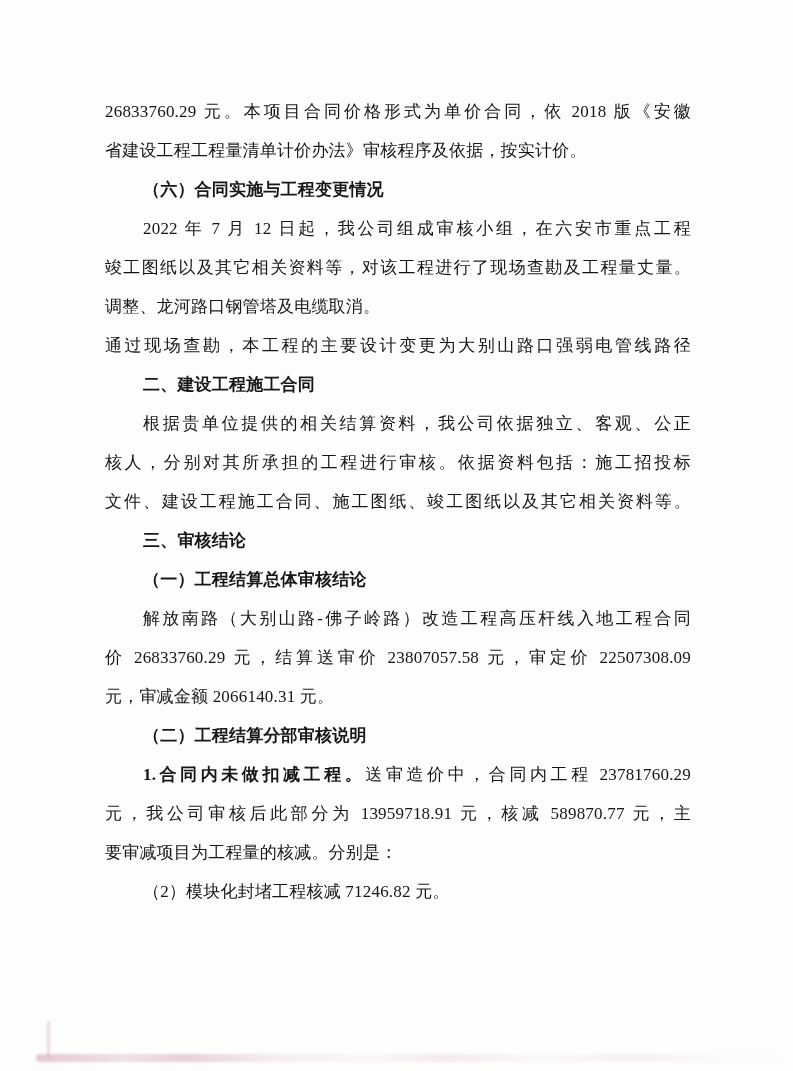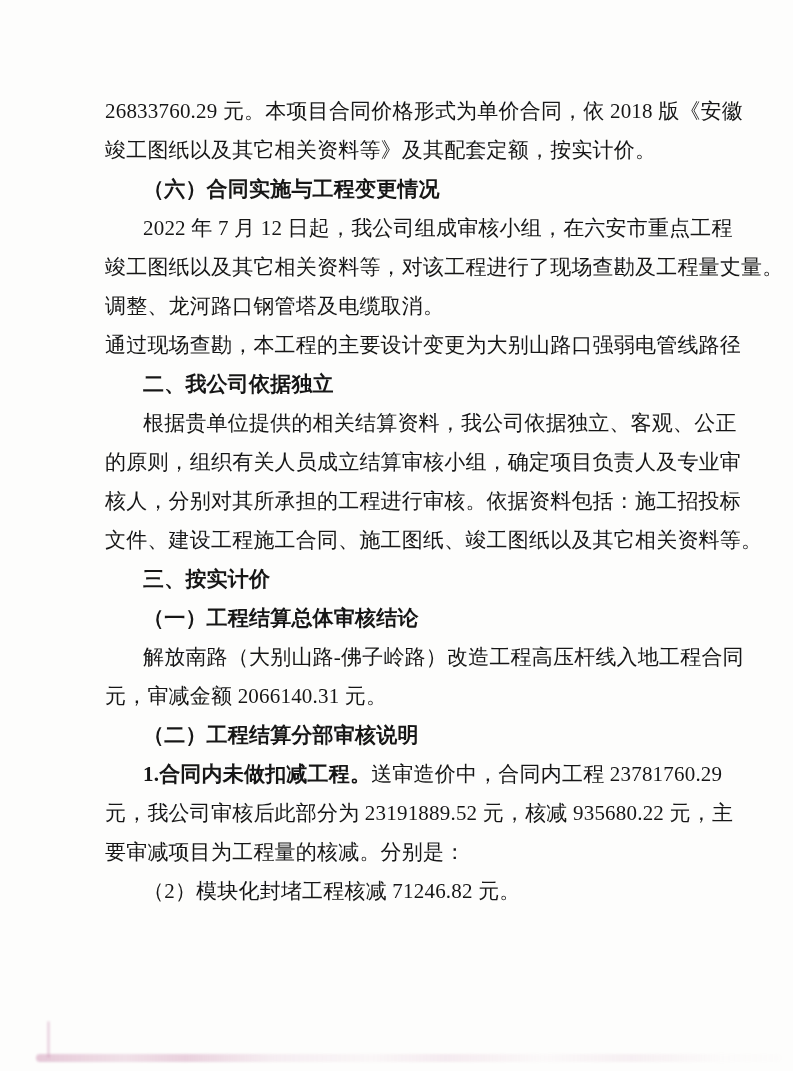--- a/index.html
+++ b/index.html
@@ -25,7 +25,7 @@
   .line {
     height: 39px;
     line-height: 39px;
-    font-size: 21px;
+    font-size: 17px;
     letter-spacing: 0.2px;
     white-space: nowrap;
     text-align: left;

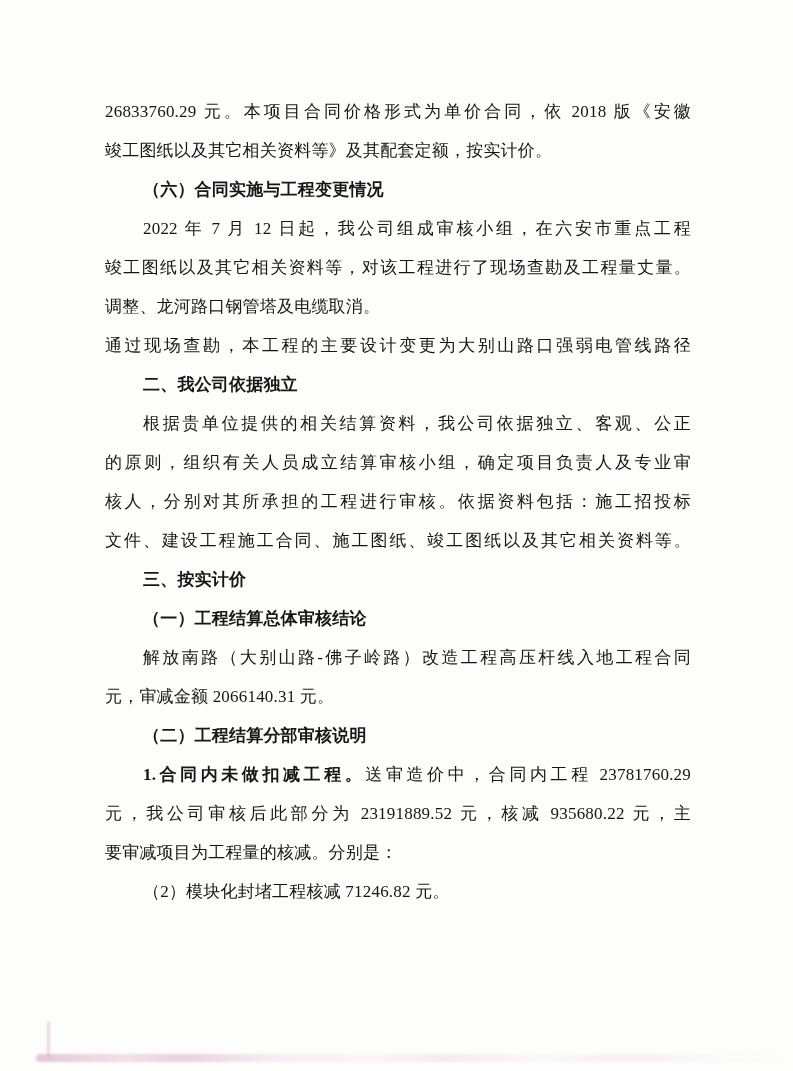--- a/index.html
+++ b/index.html
@@ -78,7 +78,7 @@
 <div class="page">
   <div class="doc-body">
       <div class="line flush"><span class="seg">26833760.29 元。本项目合同价格形式为单价合同，依 2018 版《安徽</span></div>
-      <div class="line"><span class="seg">竣工图纸以及其它相关资料等》及其配套定额，按实计价。</span></div>
+      <div class="line"><span class="seg">省建设工程工程量清单计价办法》审核程序及依据，按实计价。</span></div>
       <div class="line indent"><span class="seg bold">（六）合同实施与工程变更情况</span></div>
       <div class="line indent flush"><span class="seg">2022 年 7 月 12 日起，我公司组成审核小组，在六安市重点工程</span></div>
       <div class="line flush"><span class="seg">竣工图纸以及其它相关资料等，对该工程进行了现场查勘及工程量丈量。</span></div>

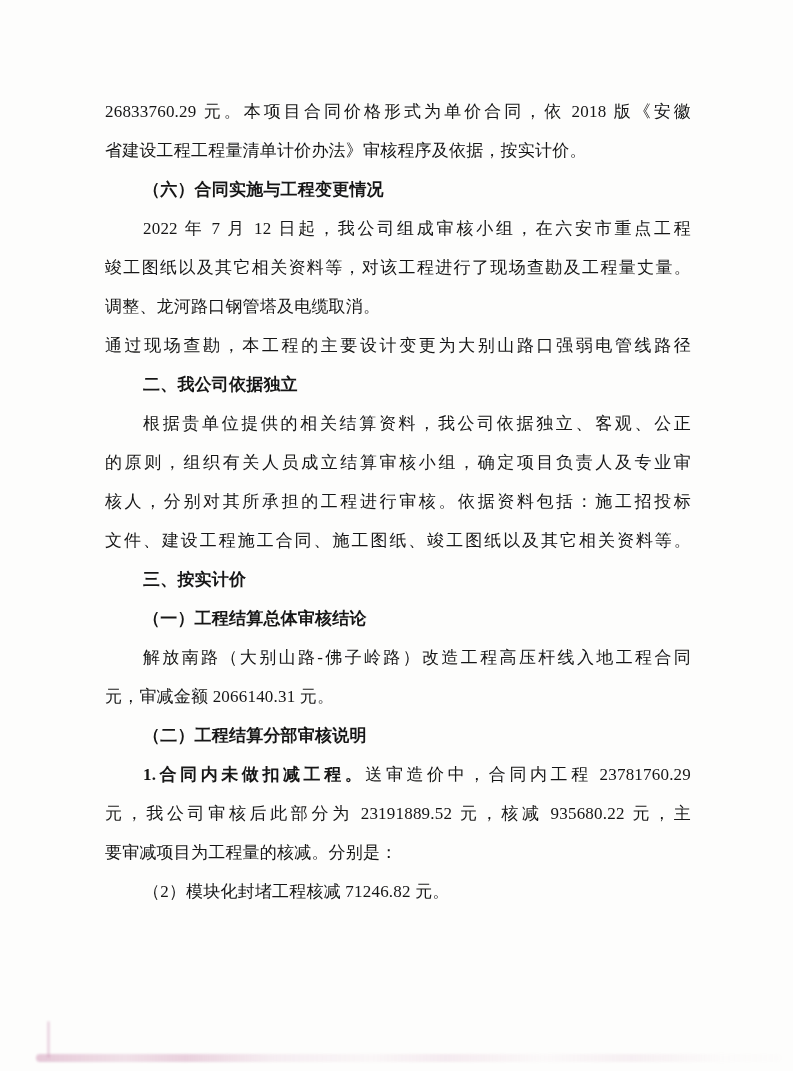--- a/index.html
+++ b/index.html
@@ -84,7 +84,7 @@
       <div class="line flush"><span class="seg">竣工图纸以及其它相关资料等，对该工程进行了现场查勘及工程量丈量。</span></div>
       <div class="line"><span class="seg">调整、龙河路口钢管塔及电缆取消。</span></div>
       <div class="line flush"><span class="seg">通过现场查勘，本工程的主要设计变更为大别山路口强弱电管线路径</span></div>
-      <div class="line indent"><span class="seg bold">二、我公司依据独立</span></div>
+      <div class="line indent"><span class="seg bold">二、建设工程施工合同</span></div>
       <div class="line indent flush"><span class="seg">根据贵单位提供的相关结算资料，我公司依据独立、客观、公正</span></div>
       <div class="line flush"><span class="seg">的原则，组织有关人员成立结算审核小组，确定项目负责人及专业审</span></div>
       <div class="line flush"><span class="seg">核人，分别对其所承担的工程进行审核。依据资料包括：施工招投标</span></div>

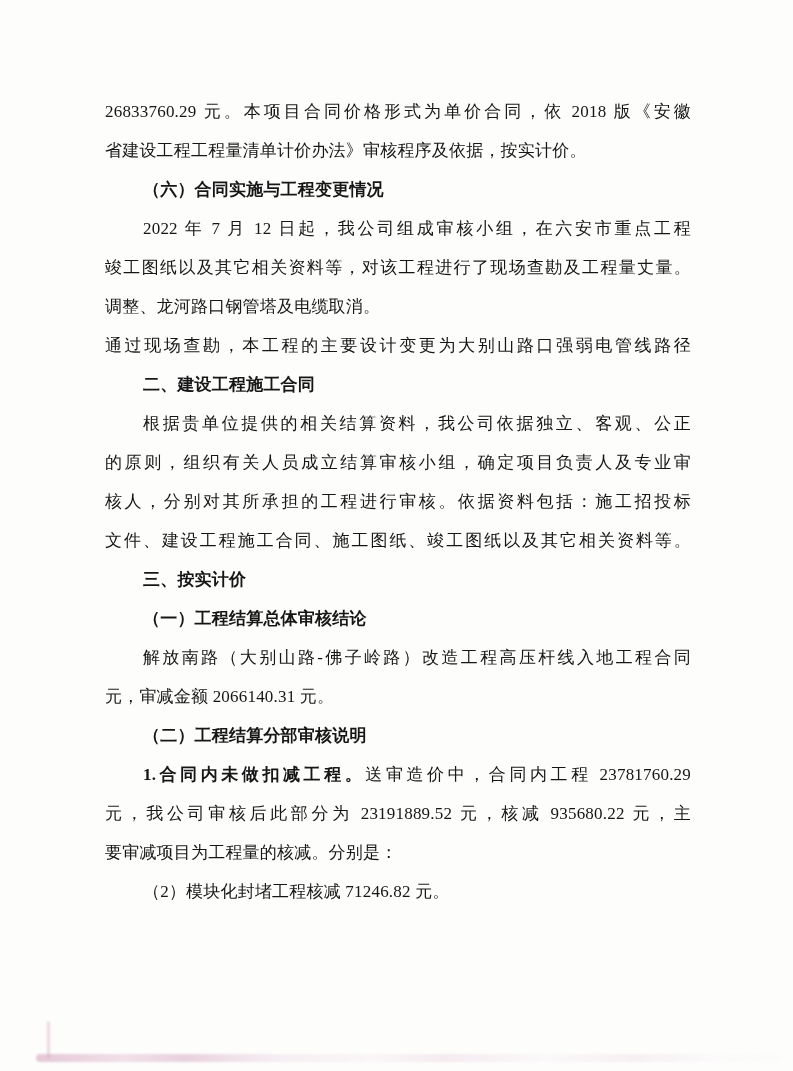--- a/index.html
+++ b/index.html
@@ -86,7 +86,6 @@
       <div class="line flush"><span class="seg">通过现场查勘，本工程的主要设计变更为大别山路口强弱电管线路径</span></div>
       <div class="line indent"><span class="seg bold">二、建设工程施工合同</span></div>
       <div class="line indent flush"><span class="seg">根据贵单位提供的相关结算资料，我公司依据独立、客观、公正</span></div>
-      <div class="line flush"><span class="seg">的原则，组织有关人员成立结算审核小组，确定项目负责人及专业审</span></div>
       <div class="line flush"><span class="seg">核人，分别对其所承担的工程进行审核。依据资料包括：施工招投标</span></div>
       <div class="line flush"><span class="seg">文件、建设工程施工合同、施工图纸、竣工图纸以及其它相关资料等。</span></div>
       <div class="line indent"><span class="seg bold">三、按实计价</span></div>

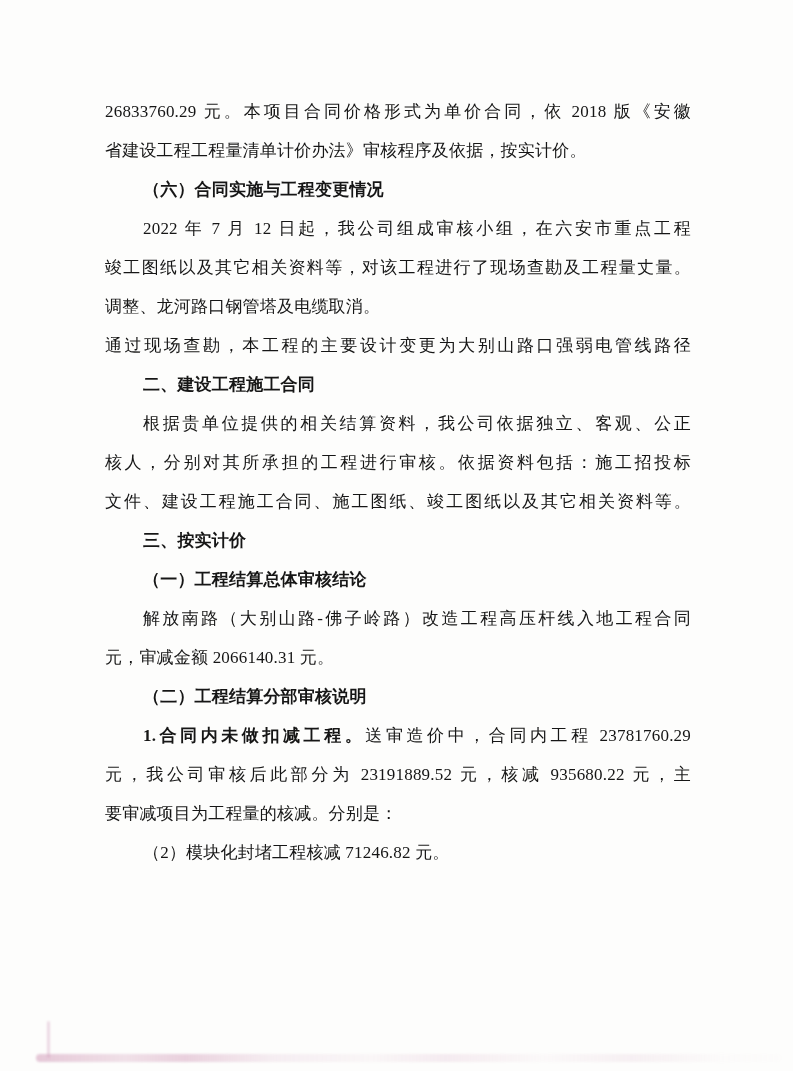--- a/index.html
+++ b/index.html
@@ -88,7 +88,7 @@
       <div class="line indent flush"><span class="seg">根据贵单位提供的相关结算资料，我公司依据独立、客观、公正</span></div>
       <div class="line flush"><span class="seg">核人，分别对其所承担的工程进行审核。依据资料包括：施工招投标</span></div>
       <div class="line flush"><span class="seg">文件、建设工程施工合同、施工图纸、竣工图纸以及其它相关资料等。</span></div>
-      <div class="line indent"><span class="seg bold">三、按实计价</span></div>
+      <div class="line indent"><span class="seg bold">三、审核结论</span></div>
       <div class="line indent"><span class="seg bold">（一）工程结算总体审核结论</span></div>
       <div class="line indent flush"><span class="seg">解放南路（大别山路-佛子岭路）改造工程高压杆线入地工程合同</span></div>
       <div class="line"><span class="seg">元，审减金额 2066140.31 元。</span></div>

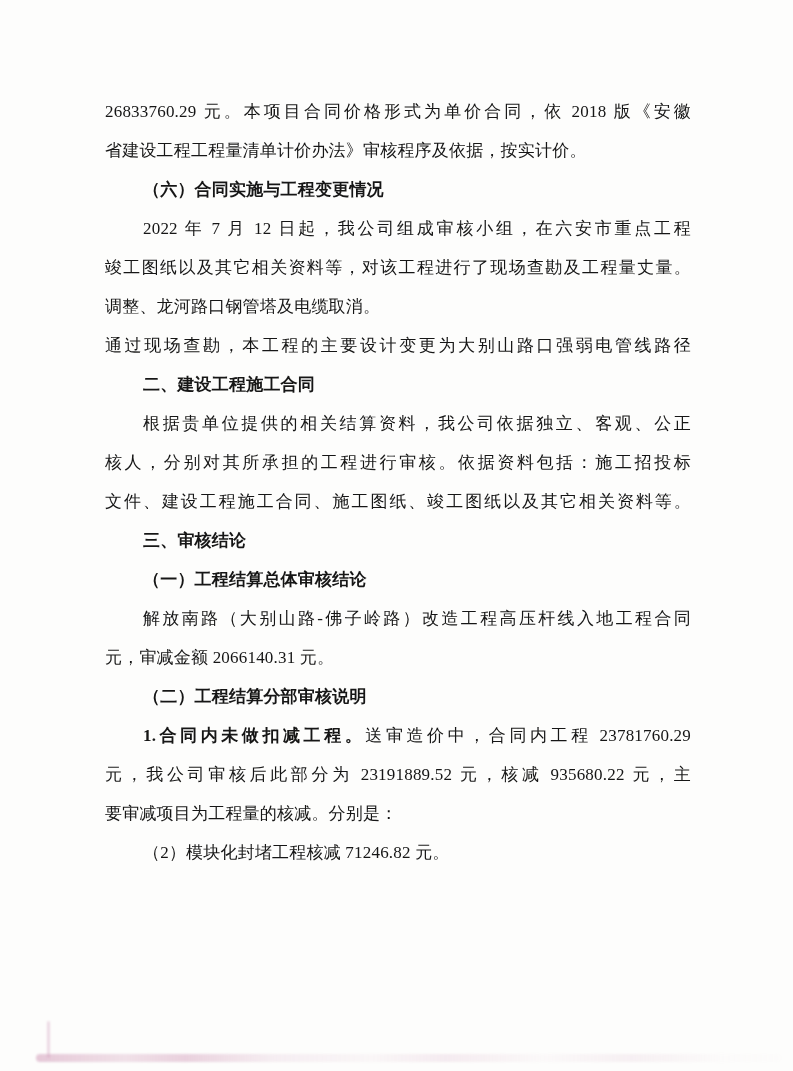--- a/index.html
+++ b/index.html
@@ -91,6 +91,7 @@
       <div class="line indent"><span class="seg bold">三、审核结论</span></div>
       <div class="line indent"><span class="seg bold">（一）工程结算总体审核结论</span></div>
       <div class="line indent flush"><span class="seg">解放南路（大别山路-佛子岭路）改造工程高压杆线入地工程合同</span></div>
+      <div class="line flush"><span class="seg">价 26833760.29 元，结算送审价 23807057.58 元，审定价 22507308.09</span></div>
       <div class="line"><span class="seg">元，审减金额 2066140.31 元。</span></div>
       <div class="line indent"><span class="seg bold">（二）工程结算分部审核说明</span></div>
       <div class="line indent flush"><span class="seg bold">1.合同内未做扣减工程。</span><span class="seg">送审造价中，合同内工程 23781760.29</span></div>

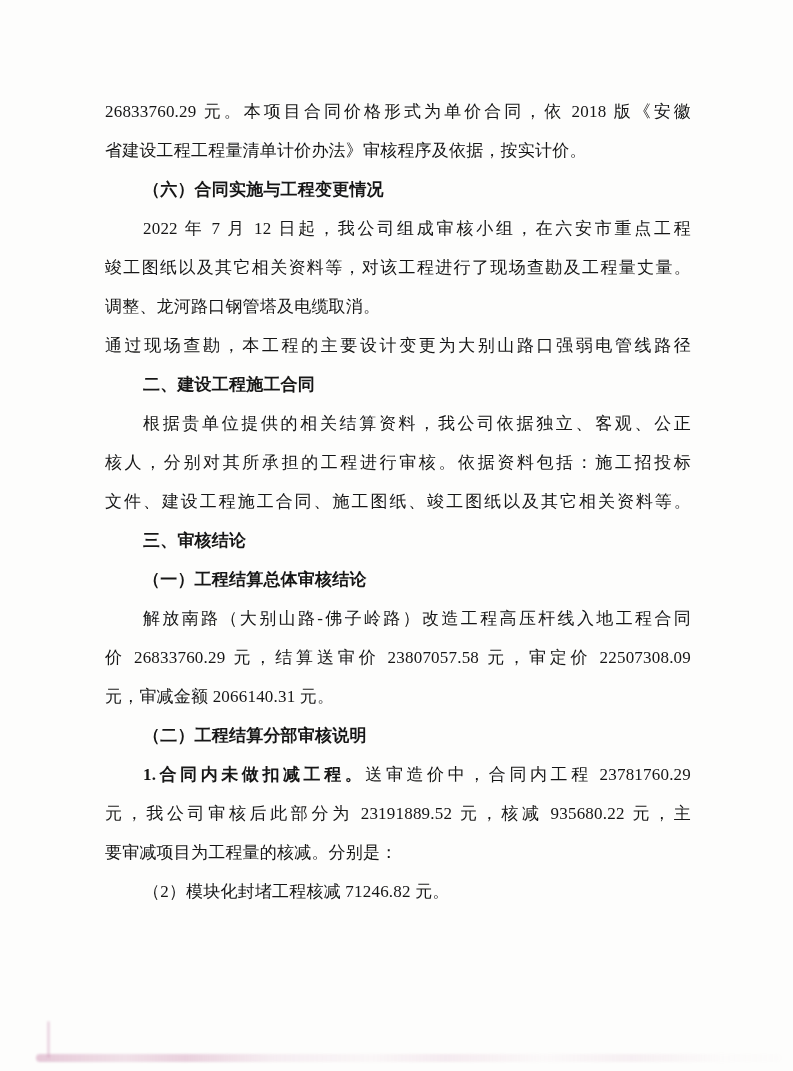--- a/index.html
+++ b/index.html
@@ -95,7 +95,7 @@
       <div class="line"><span class="seg">元，审减金额 2066140.31 元。</span></div>
       <div class="line indent"><span class="seg bold">（二）工程结算分部审核说明</span></div>
       <div class="line indent flush"><span class="seg bold">1.合同内未做扣减工程。</span><span class="seg">送审造价中，合同内工程 23781760.29</span></div>
-      <div class="line flush"><span class="seg">元，我公司审核后此部分为 23191889.52 元，核减 935680.22 元，主</span></div>
+      <div class="line flush"><span class="seg">元，我公司审核后此部分为 13959718.91 元，核减 589870.77 元，主</span></div>
       <div class="line"><span class="seg">要审减项目为工程量的核减。分别是：</span></div>
       <div class="line indent"><span class="seg">（2）模块化封堵工程核减 71246.82 元。</span></div>
     </div>

